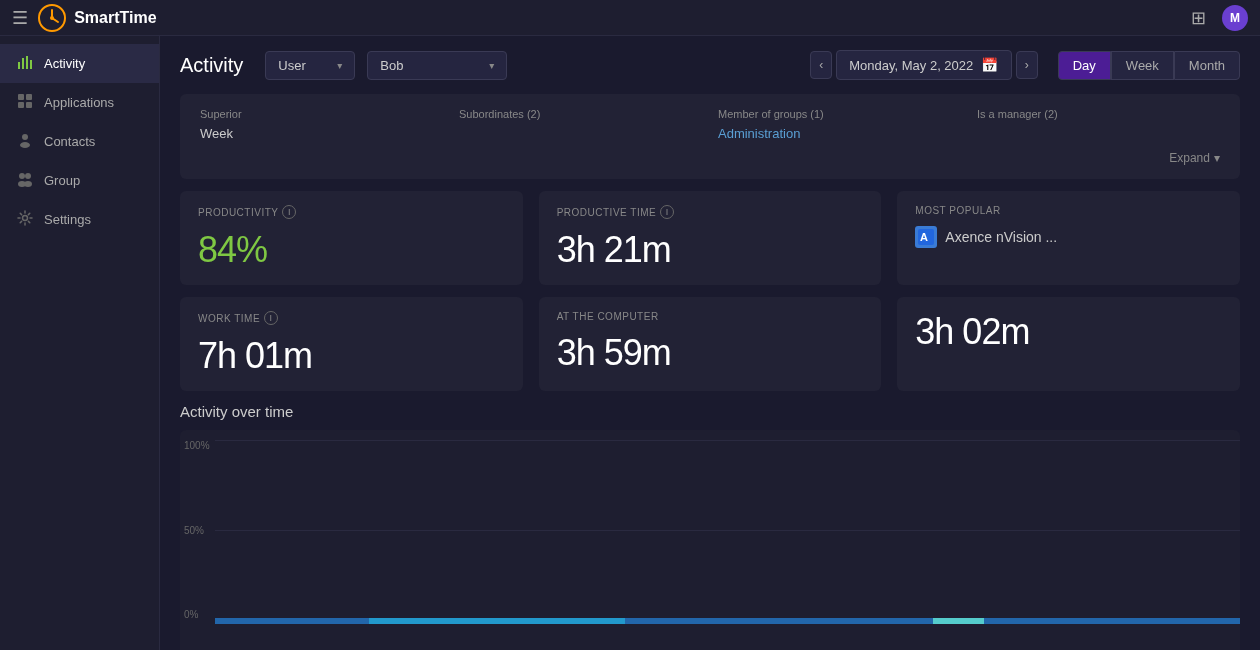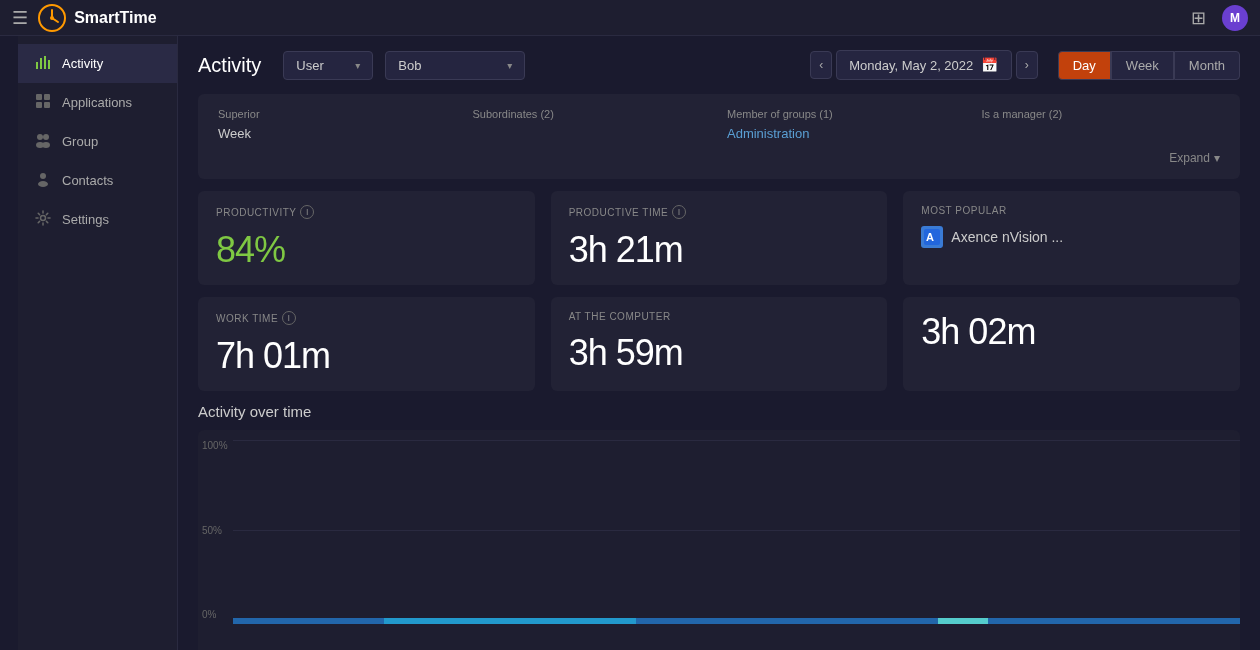--- a/index.html
+++ b/index.html
@@ -63,7 +63,6 @@
       display: flex;
       flex: 1;
       overflow: hidden;
-      margin-left: 18px;
     }
 
     

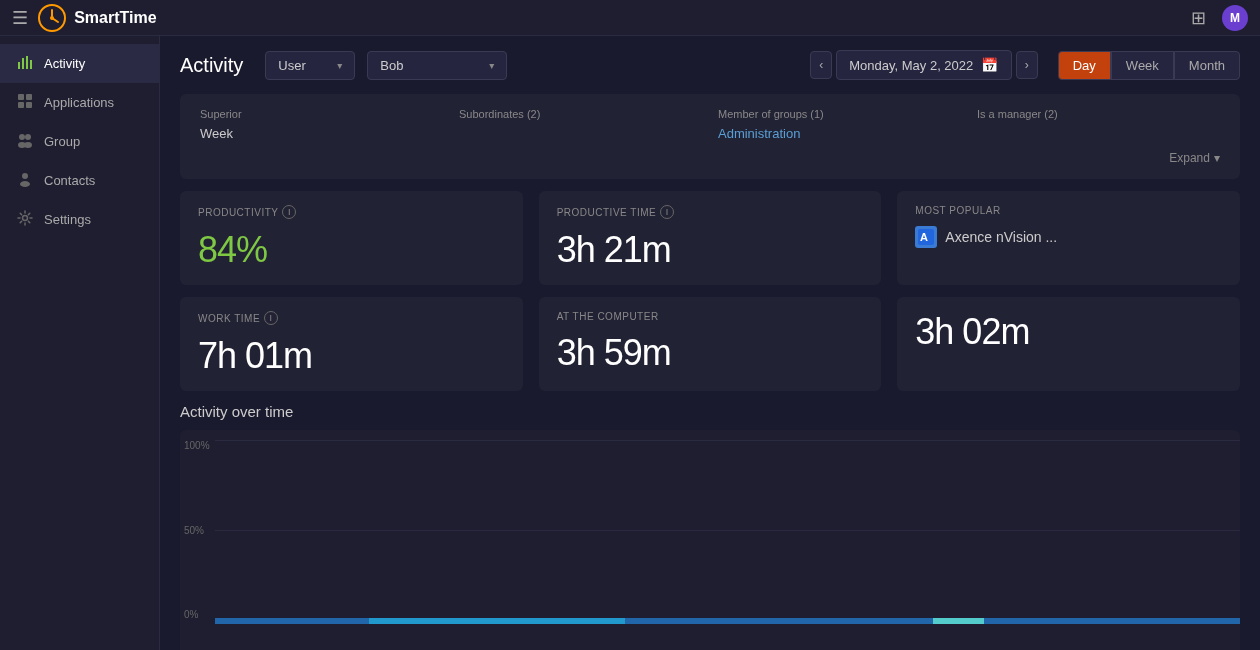--- a/index.html
+++ b/index.html
@@ -172,7 +172,7 @@
       font-size: 13px;
     }
     .view-tab.active {
-      background: #c2410c;
+      background: #4c1d95;
       color: #fff;
     }
     .view-tab:first-child { border-radius: 4px 0 0 4px; }

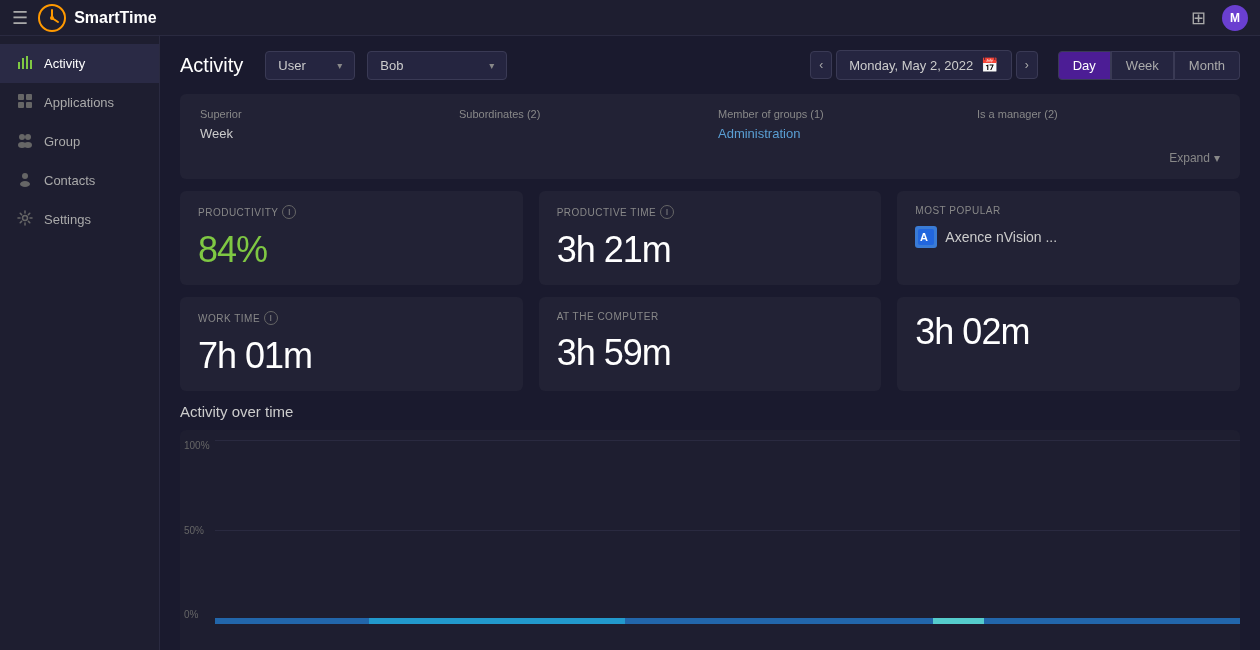--- a/index.html
+++ b/index.html
@@ -409,6 +409,15 @@
     <div class="sidebar-item">
       <span class="sidebar-icon">
         <svg width="16" height="16" viewBox="0 0 16 16" fill="none">
+            <circle cx="8" cy="5" r="3" fill="#666"></circle>
+            <ellipse cx="8" cy="13" rx="5" ry="3" fill="#666"></ellipse>
+          </svg>
+      </span>
+      <span>Contacts</span>
+    </div>
+    <div class="sidebar-item">
+      <span class="sidebar-icon">
+        <svg width="16" height="16" viewBox="0 0 16 16" fill="none">
             <circle cx="5" cy="5" r="3" fill="#666"></circle>
             <circle cx="11" cy="5" r="3" fill="#666"></circle>
             <ellipse cx="5" cy="13" rx="4" ry="3" fill="#666"></ellipse>
@@ -416,15 +425,6 @@
           </svg>
       </span>
       <span>Group</span>
-    </div>
-    <div class="sidebar-item">
-      <span class="sidebar-icon">
-        <svg width="16" height="16" viewBox="0 0 16 16" fill="none">
-            <circle cx="8" cy="5" r="3" fill="#666"></circle>
-            <ellipse cx="8" cy="13" rx="5" ry="3" fill="#666"></ellipse>
-          </svg>
-      </span>
-      <span>Contacts</span>
     </div>
     <div class="sidebar-item">
       <span class="sidebar-icon">

